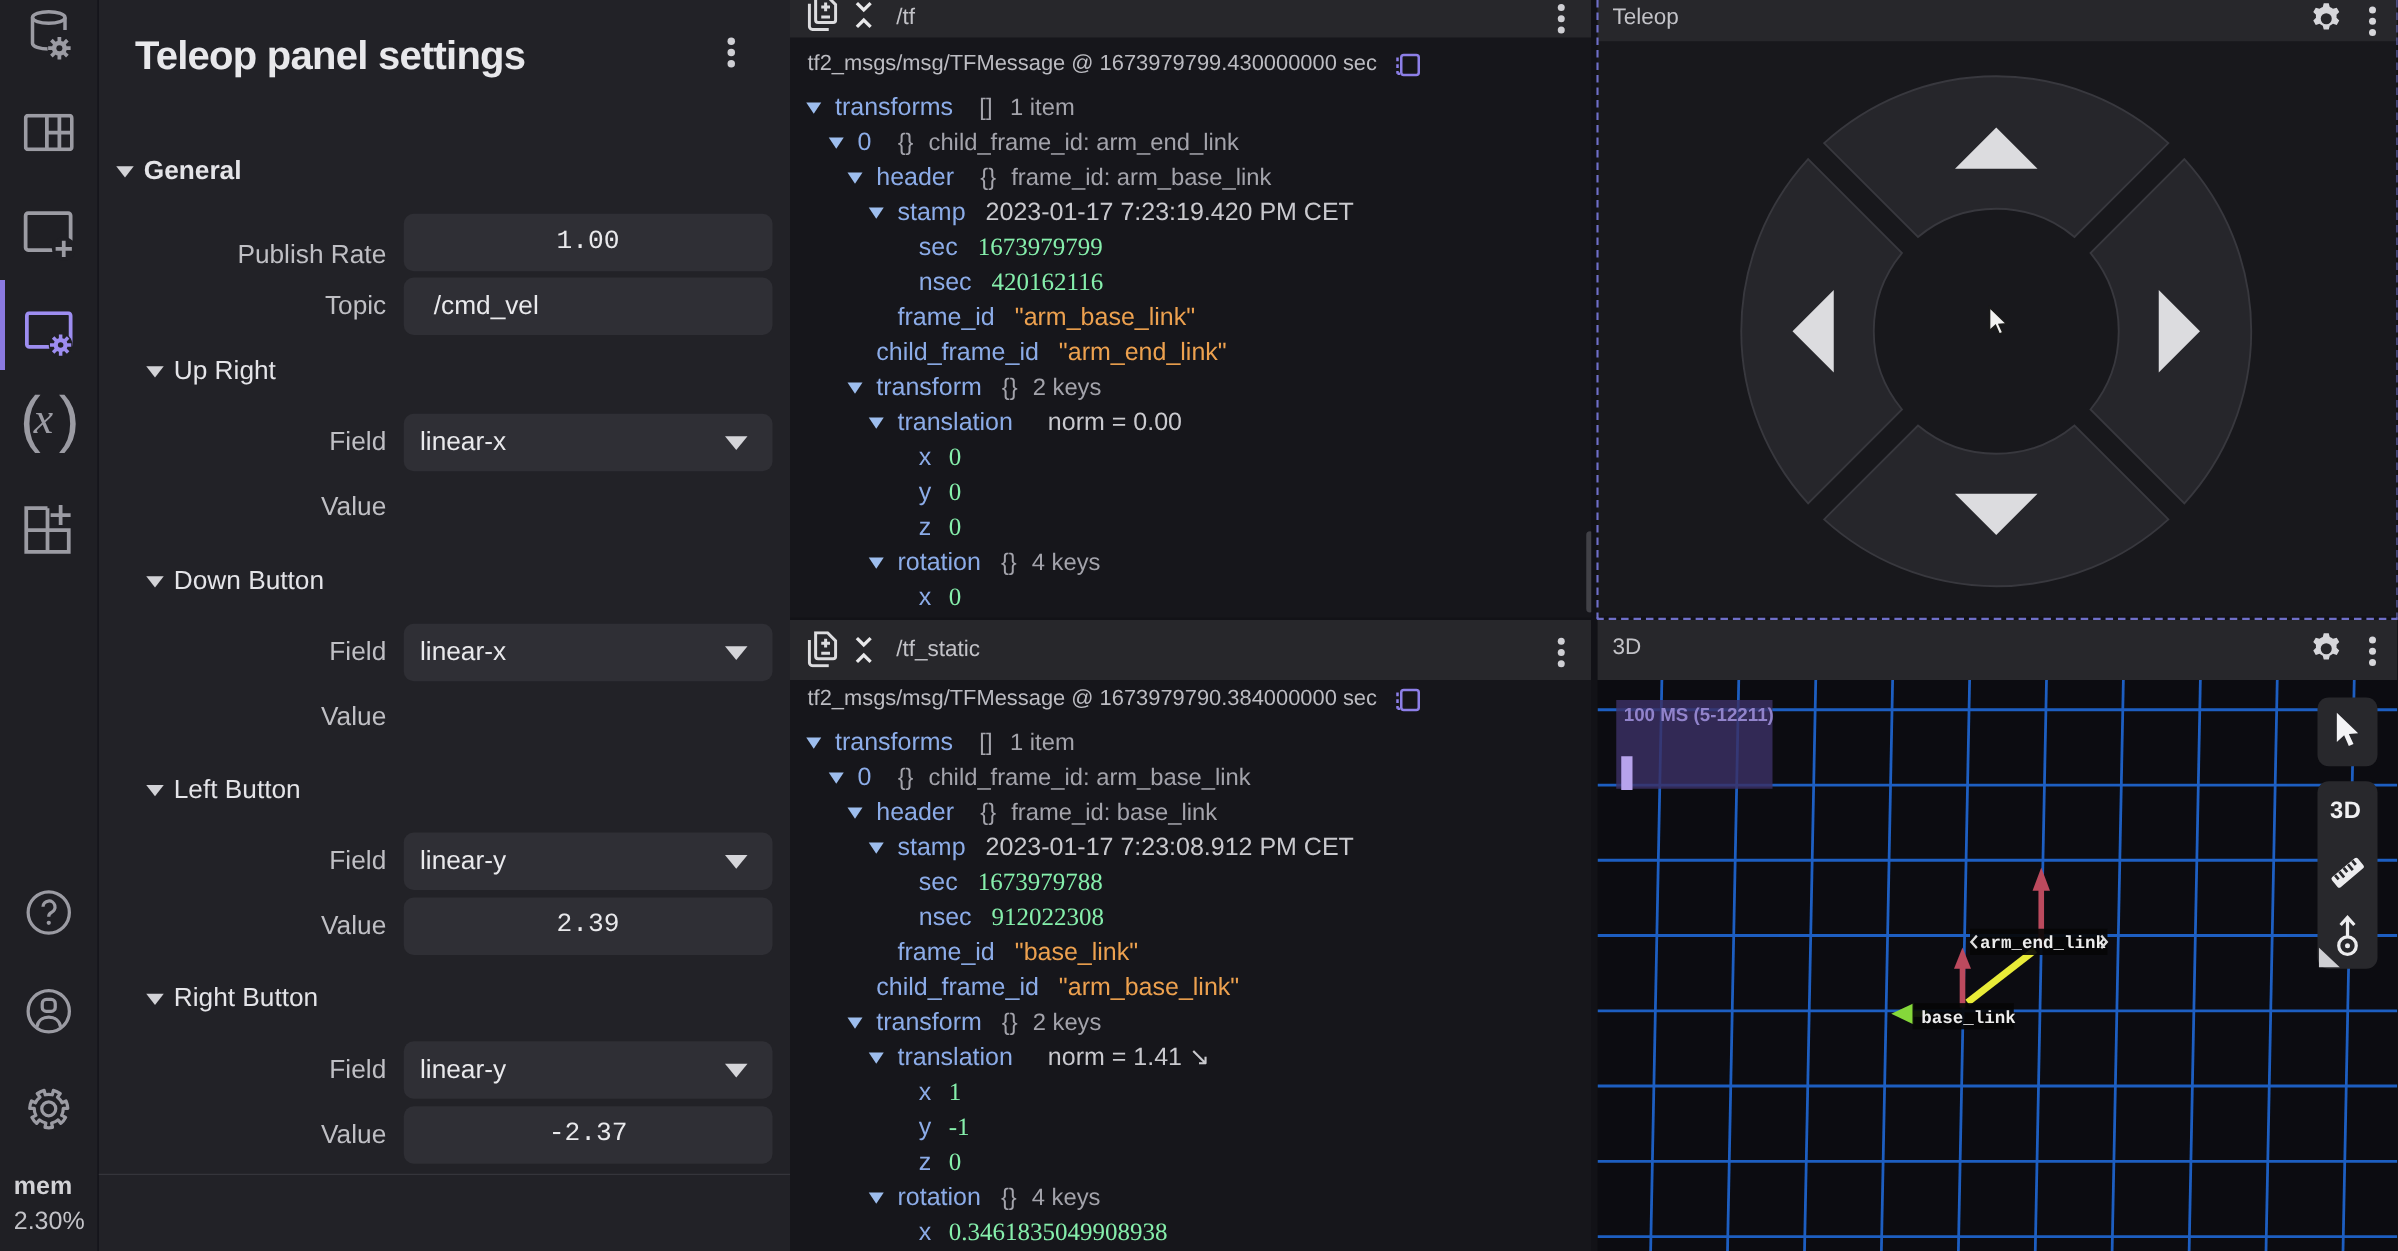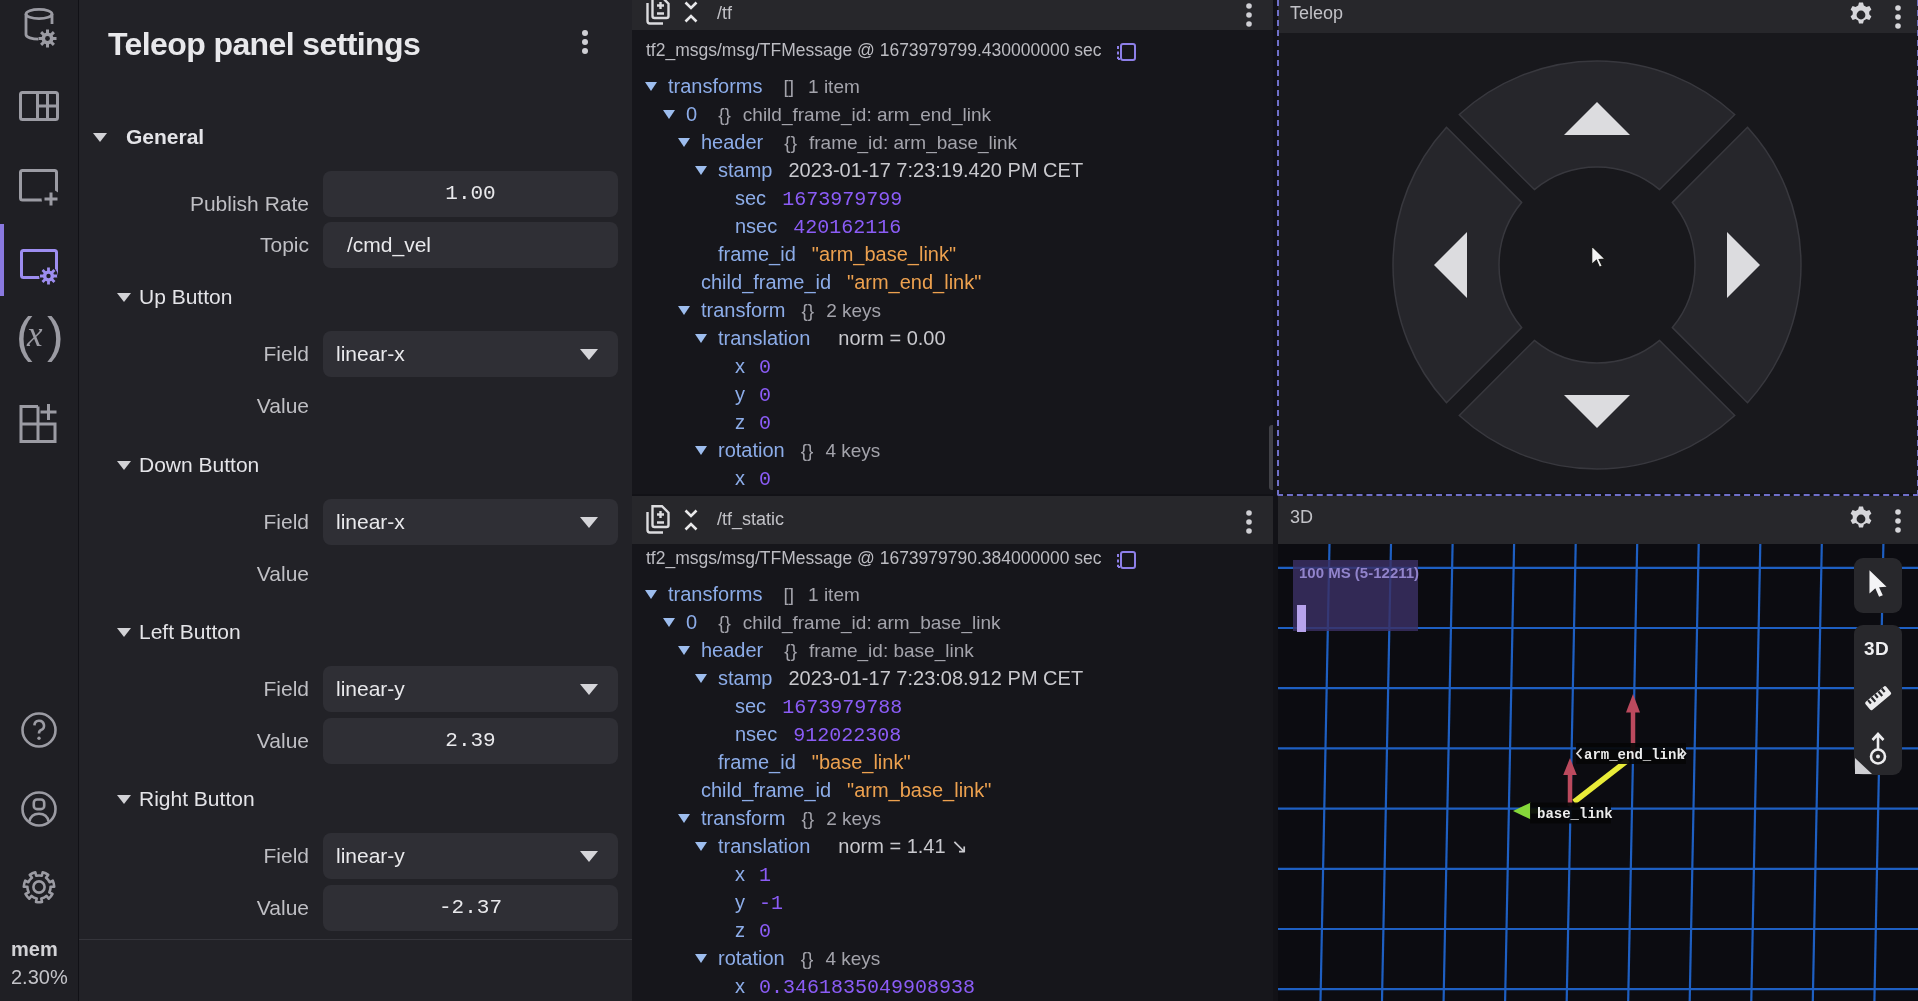--- a/index.html
+++ b/index.html
@@ -99,7 +99,7 @@
       <circle cx="14" cy="14" r="3"></circle>
       <circle cx="14" cy="23" r="3"></circle>
     </svg>
-<div class="sect" style="left:14px;top:123px;font-weight:700;"><span class="tri2"></span><span style="margin-left:33px;">General</span></div>
+<div class="sect" style="left:14px;top:123px;font-weight:700;"><span class="tri2"></span><span style="margin-left:22px;">General</span></div>
 <div class="lbl" style="left:0px;top:181px;">Publish Rate</div>
     <div class="inp" style="top:171px;">
       <span class="ctr">1.00</span>

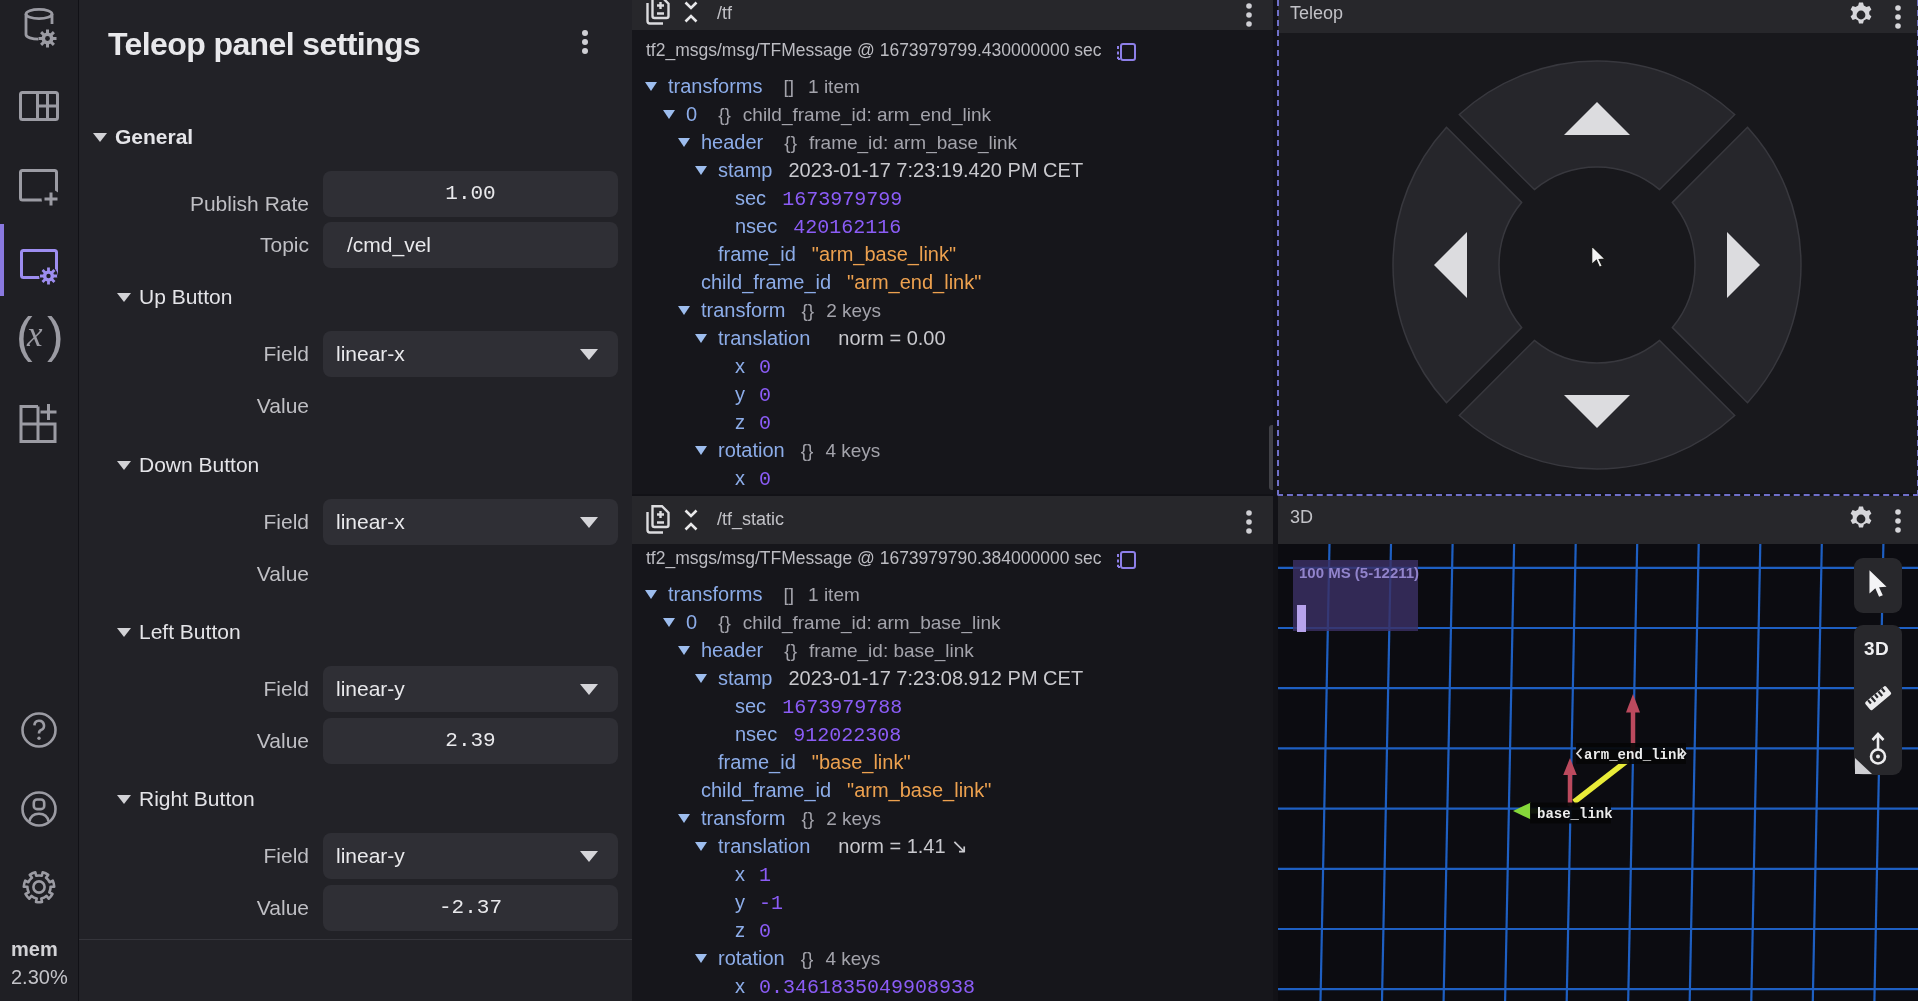--- a/index.html
+++ b/index.html
@@ -10,7 +10,7 @@
   .k{color:#8cace8;}
   .g{color:#a3a3ab;font-size:19px;}
   .lg{color:#c9c9ce;}
-  .grn{color:#8b5cf6;font-family:Liberation Mono, monospace;font-size:20px;}
+  .grn{color:#86efac;font-family:Liberation Serif, serif;font-size:20px;}
   .org{color:#eda14f;}
   .tri{position:absolute;width:0;height:0;border-left:6.5px solid transparent;border-right:6.5px solid transparent;border-top:9px solid #9dbdee;top:10px;}
   .lbl{position:absolute;width:230px;text-align:right;color:#bfbfc4;font-size:21px;line-height:46px;height:46px;}

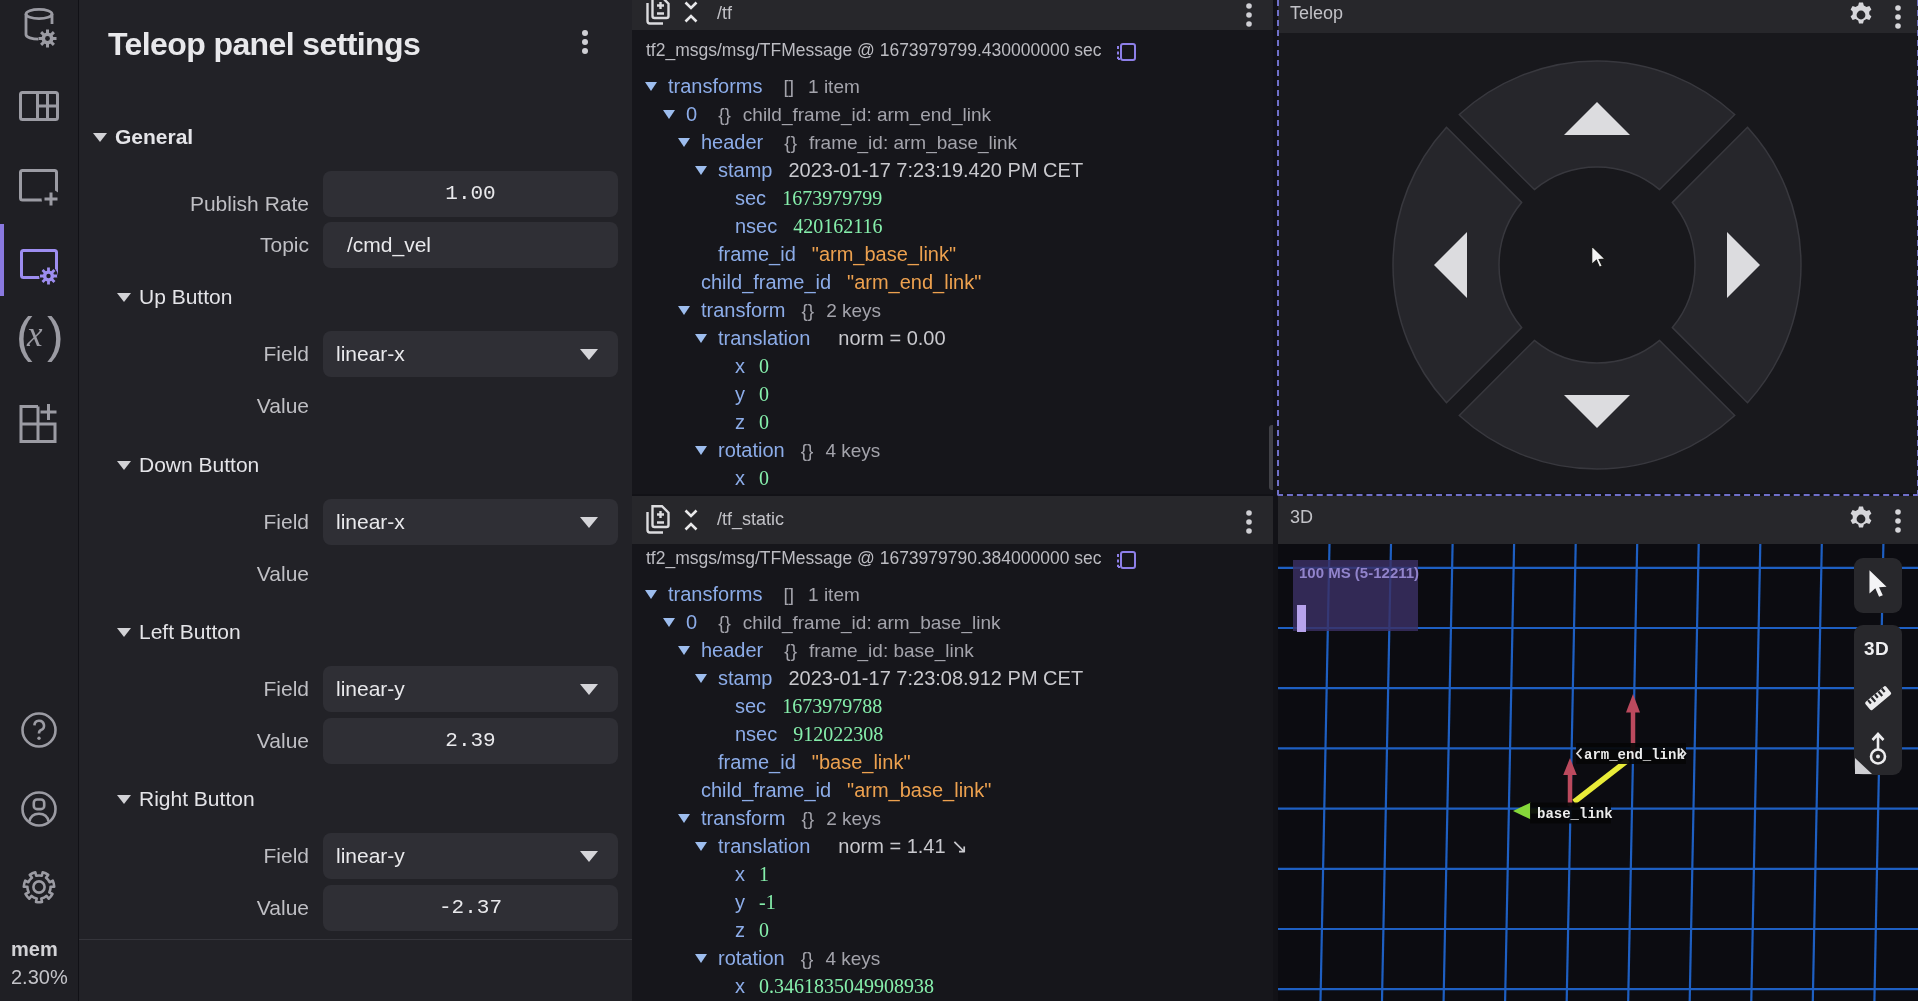--- a/index.html
+++ b/index.html
@@ -108,7 +108,7 @@
     <div class="inp" style="top:222px;">
       <span style="display:block;margin-left:24px;font-size:21px;line-height:46px;color:#e9e9ec;">/cmd_vel</span>
     </div>
-<div class="sect" style="left:38px;top:283px;"><span class="tri2"></span><span style="margin-left:22px;">Up Button</span></div>
+<div class="sect" style="left:38px;top:283px;"><span class="tri2"></span><span style="margin-left:22px;">Up Right</span></div>
 <div class="lbl" style="left:0px;top:331px;">Field</div>
     <div class="inp" style="top:331px;">
       <span style="display:block;margin-left:13px;font-size:21px;line-height:46px;color:#e9e9ec;">linear-x</span>

